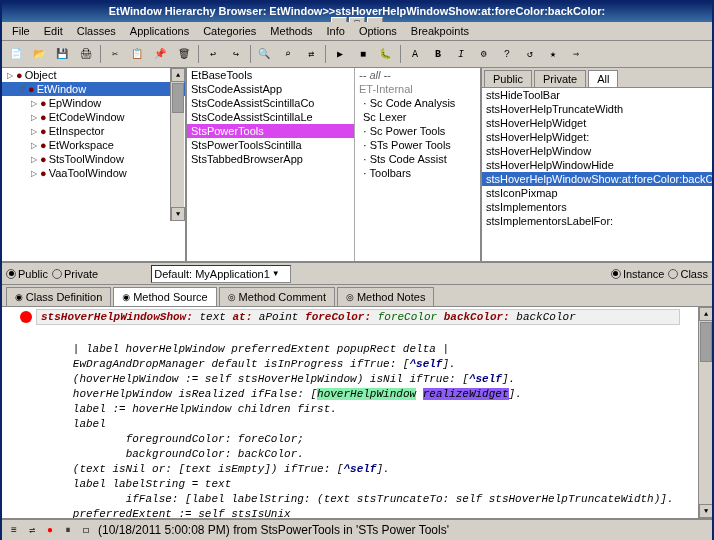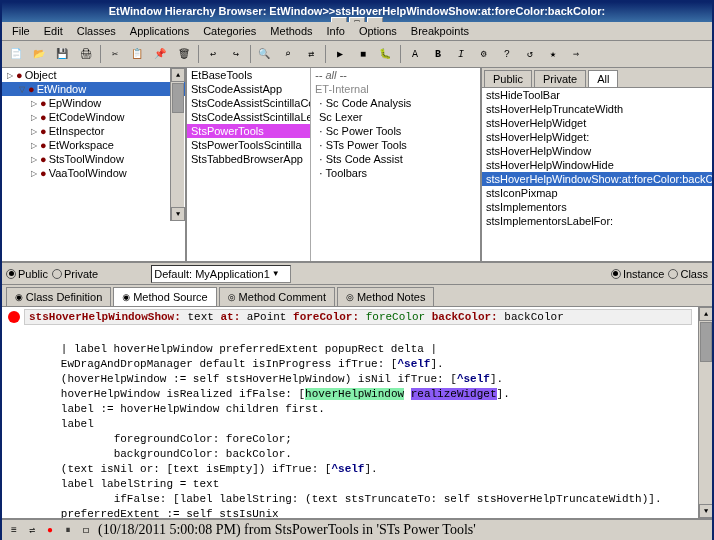--- a/index.html
+++ b/index.html
@@ -152,7 +152,7 @@
       overflow: hidden;
     }
     .mid-left {
-      width: 124px;
+      width: 168px;
       border-right: 1px solid #aaa;
       background: white;
       overflow-y: auto;

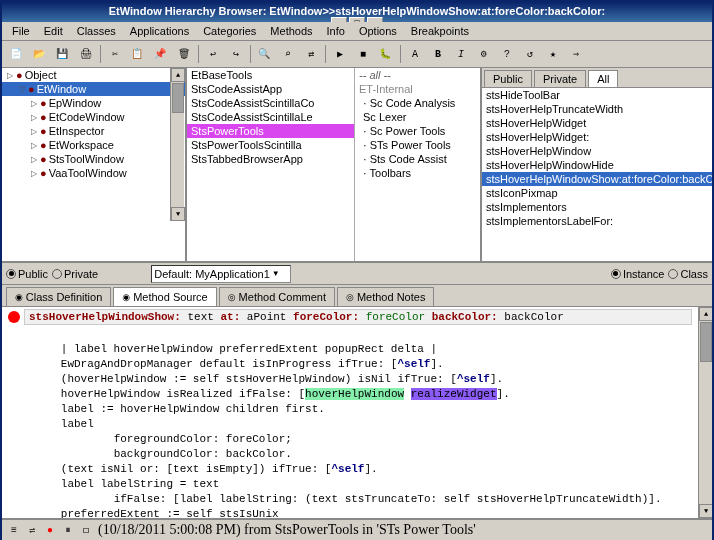--- a/index.html
+++ b/index.html
@@ -312,7 +312,8 @@
     .code-content {
       flex: 1;
       overflow: auto;
-      padding: 2px 6px;
+      padding: 2px 18px;
+      font-style: italic;
     }
     .code-line {
       font-family: 'Courier New', monospace;

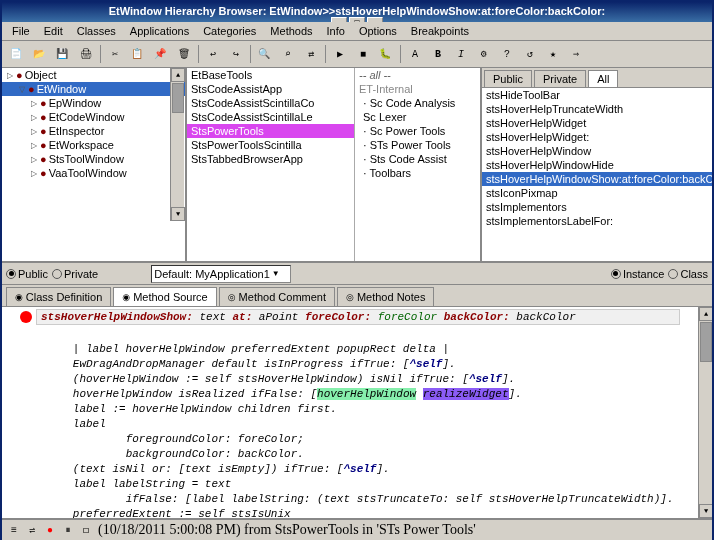--- a/index.html
+++ b/index.html
@@ -349,8 +349,8 @@
       font-size: 10px;
     }
     .status-text {
-      font-family: Liberation Serif, serif;
-      font-size: 14px;
+      font-family: Liberation Sans, sans-serif;
+      font-size: 12px;
     }
     
     

